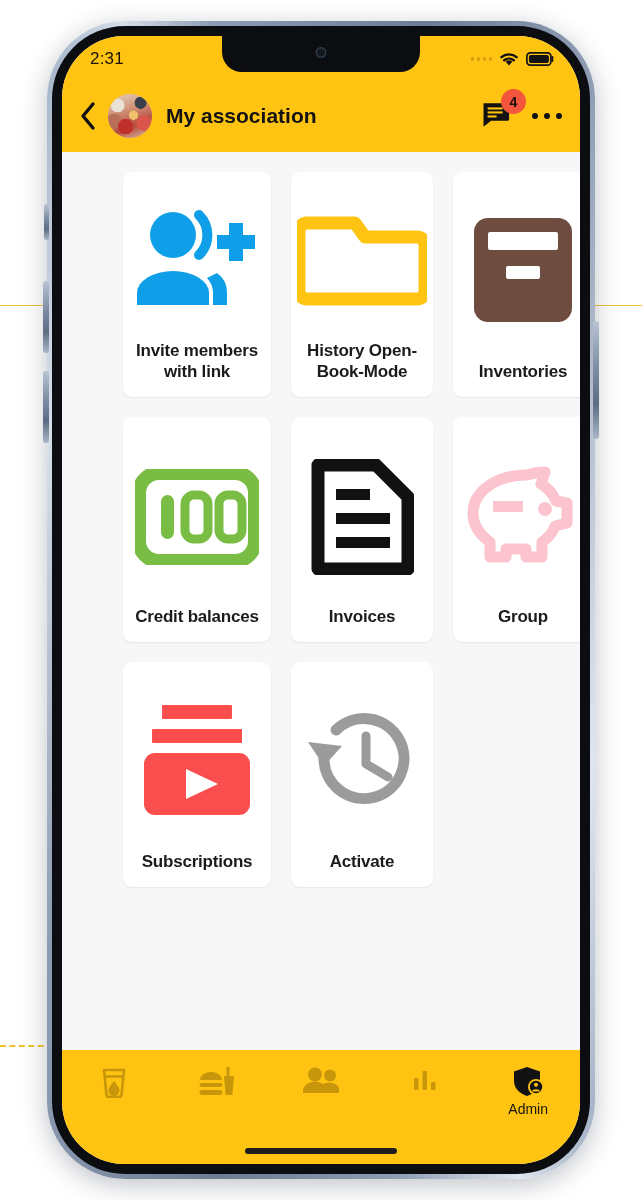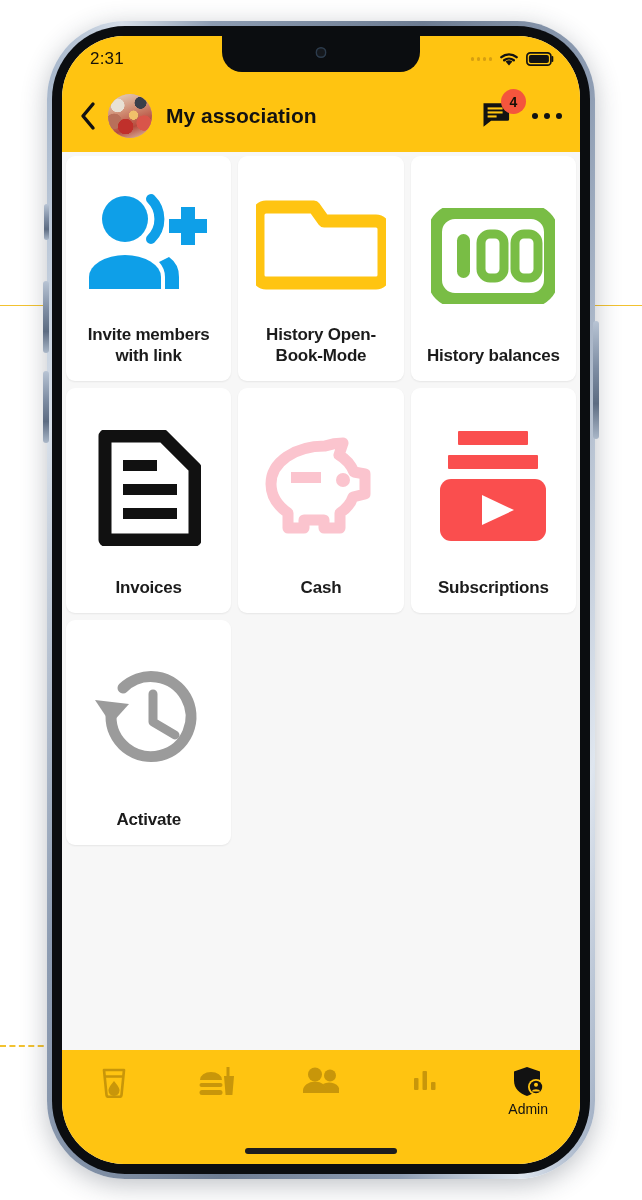--- a/index.html
+++ b/index.html
@@ -198,9 +198,10 @@
   .grid {
     display: grid;
     grid-template-columns: repeat(3, 1fr);
-    gap: 7px;
-    padding: 4px;
+    gap: 20px;
+    padding: 20px;
     box-sizing: border-box;
+    margin-left: 41px;
   }
   .tile {
     background: #ffffff;

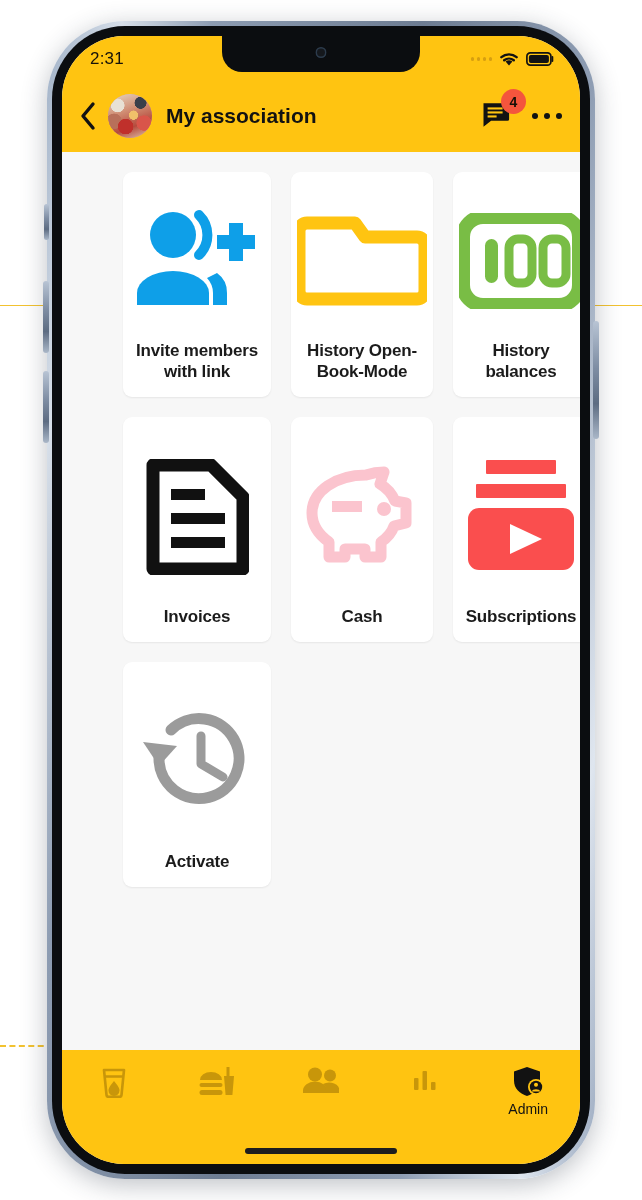--- a/index.html
+++ b/index.html
@@ -365,6 +365,16 @@
           <div class="tile-label">History Open-Book-Mode</div>
         </div>
 
+        <div class="tile">
+          <div class="tile-icon">
+            <svg width="110" height="116" viewBox="0 0 110 116">
+              <rect x="6" y="4" width="98" height="104" rx="14" fill="#6E4C3F"></rect>
+              <rect x="20" y="18" width="70" height="18" rx="2" fill="#ffffff"></rect>
+              <rect x="38" y="52" width="34" height="13" rx="2" fill="#ffffff"></rect>
+            </svg>
+          </div>
+          <div class="tile-label">Inventories</div>
+        </div>
 
         <div class="tile">
           <div class="tile-icon">

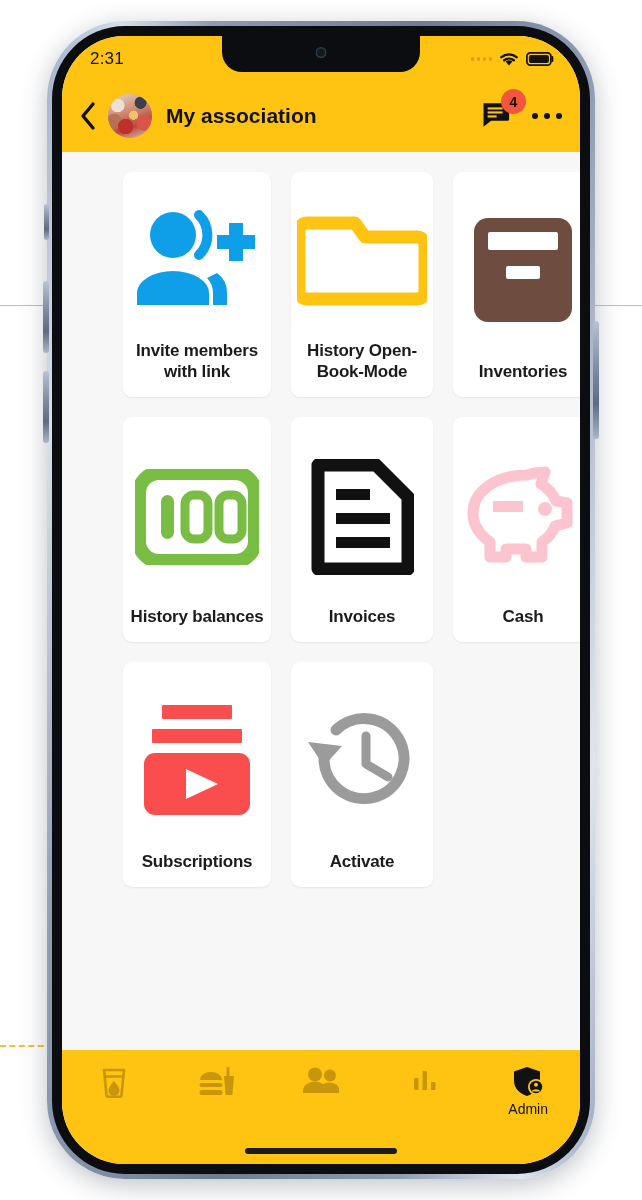--- a/index.html
+++ b/index.html
@@ -385,7 +385,7 @@
               <rect x="84" y="26" width="23" height="44" rx="9" fill="none" stroke="#79BD45" stroke-width="9"></rect>
             </svg>
           </div>
-          <div class="tile-label">History balances</div>
+          <div class="tile-label">Credit balances</div>
         </div>
 
         <div class="tile">

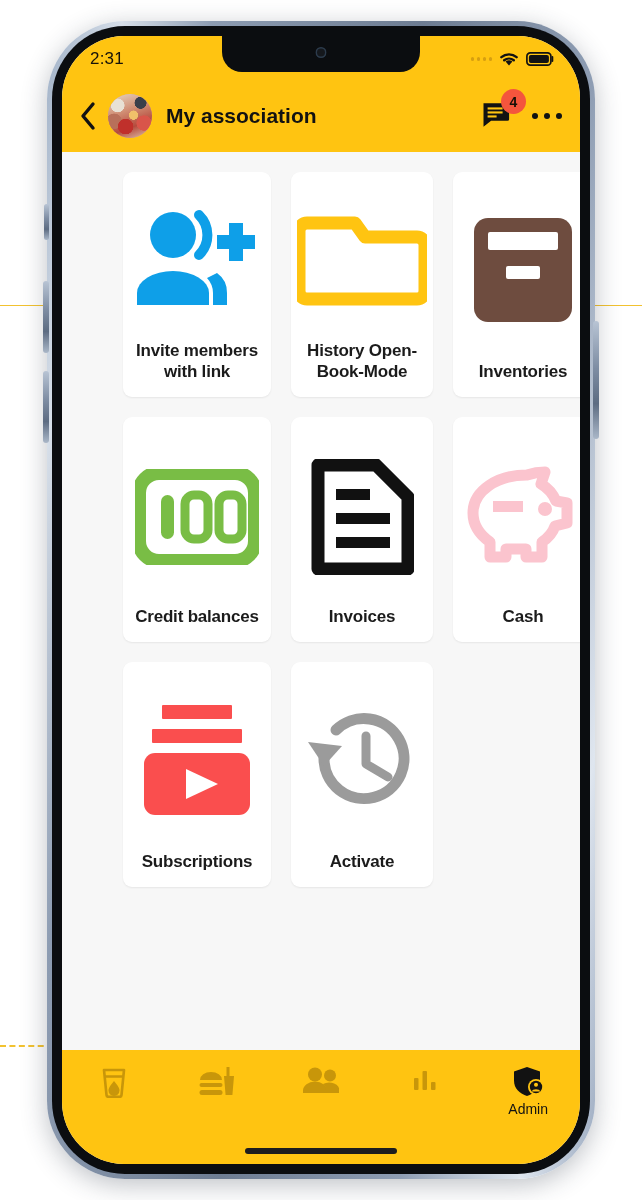--- a/index.html
+++ b/index.html
@@ -408,7 +408,7 @@
               <circle cx="86" cy="44" r="7" fill="#FBC4CE"></circle>
             </svg>
           </div>
-          <div class="tile-label">Cash</div>
+          <div class="tile-label">Group</div>
         </div>
 
         <div class="tile">

